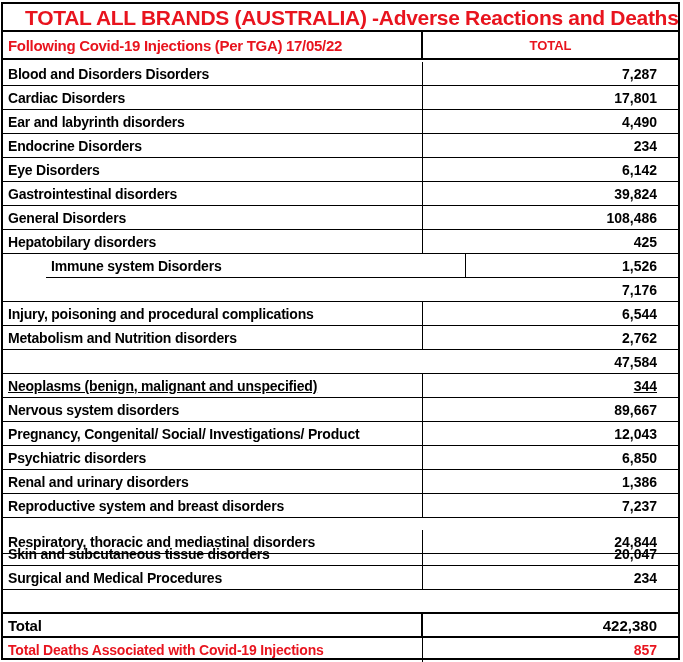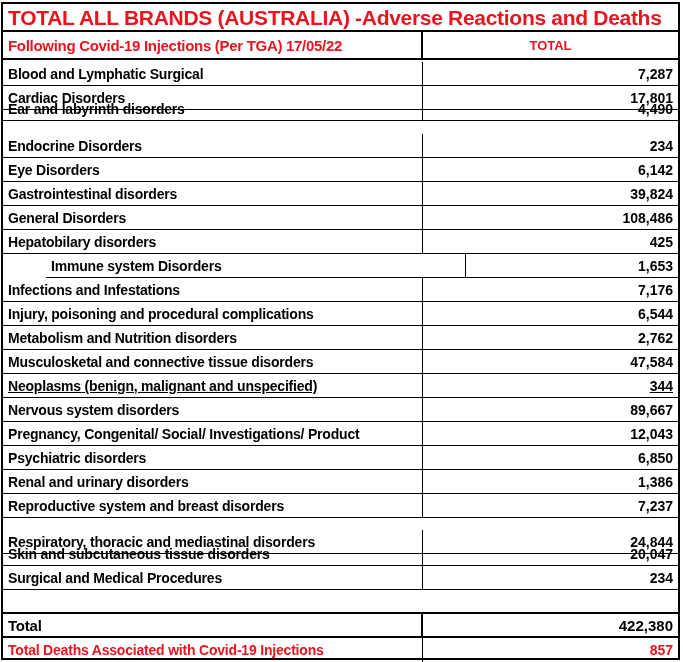--- a/index.html
+++ b/index.html
@@ -12,7 +12,7 @@
   .row { position: absolute; left: 0; right: 0; display: flex; box-sizing: border-box; }
   .title-row { top: 0; height: 28px; border-bottom: 2px solid #000; }
   .title-row .title {
-    color: #e8141e; font-weight: bold; font-size: 21px; padding-left: 5px;
+    color: #e8141e; font-weight: bold; font-size: 21px; padding-left: 22px;
     line-height: 28px; white-space: nowrap; letter-spacing: -0.3px;
   }
   .header-row { top: 28px; height: 28px; border-bottom: 2px solid #000; }

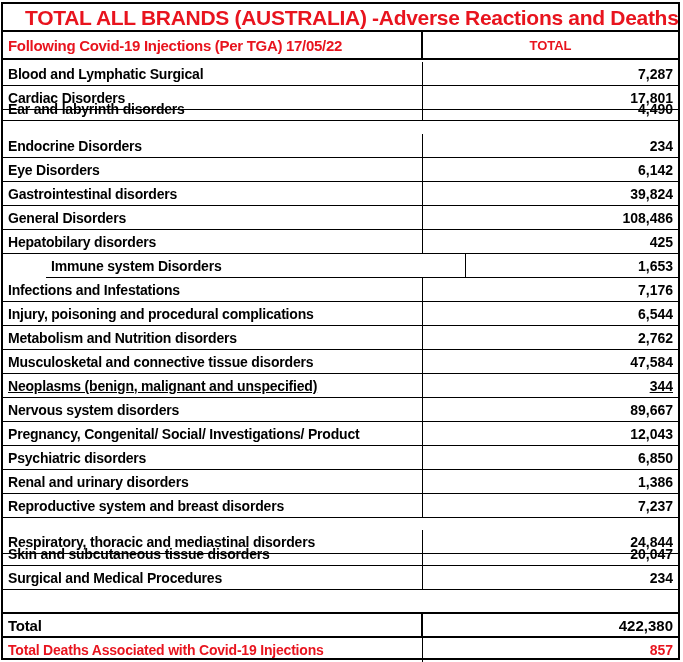--- a/index.html
+++ b/index.html
@@ -49,7 +49,7 @@
   </div>
   <div id="rows-container">
       <div class="row data-row" style="top: 58px;">
-        <div class="cell-label">Blood and Lymphatic Surgical</div>
+        <div class="cell-label">Blood and Disorders Disorders</div>
         <div class="cell-value">7,287</div>
       </div>
       <div class="row data-row" style="top: 82px;">

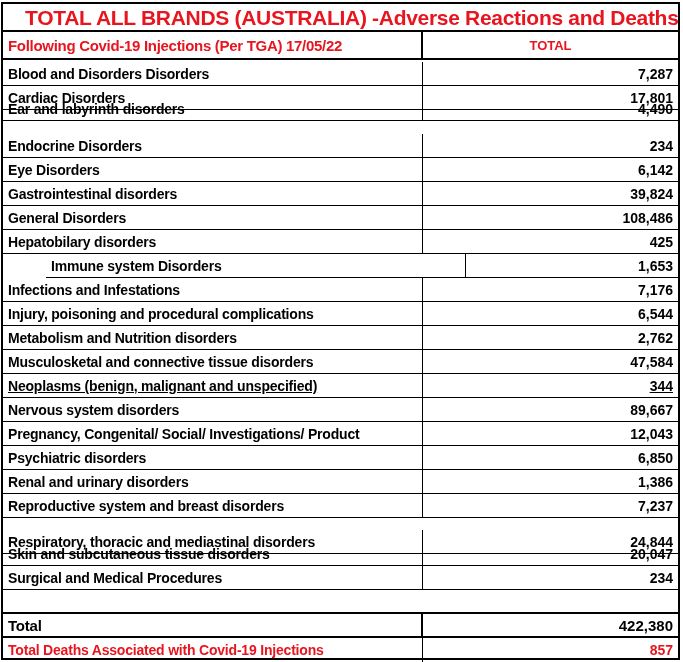--- a/index.html
+++ b/index.html
@@ -23,7 +23,7 @@
     letter-spacing: -0.2px;
   }
   .cell-value {
-    flex: 1; box-sizing: border-box; text-align: right; padding-right: 5px;
+    flex: 1; box-sizing: border-box; text-align: right; padding-right: 21px;
     font-weight: bold; font-size: 14px; color: #000;
     display: flex; align-items: center; justify-content: flex-end;
   }

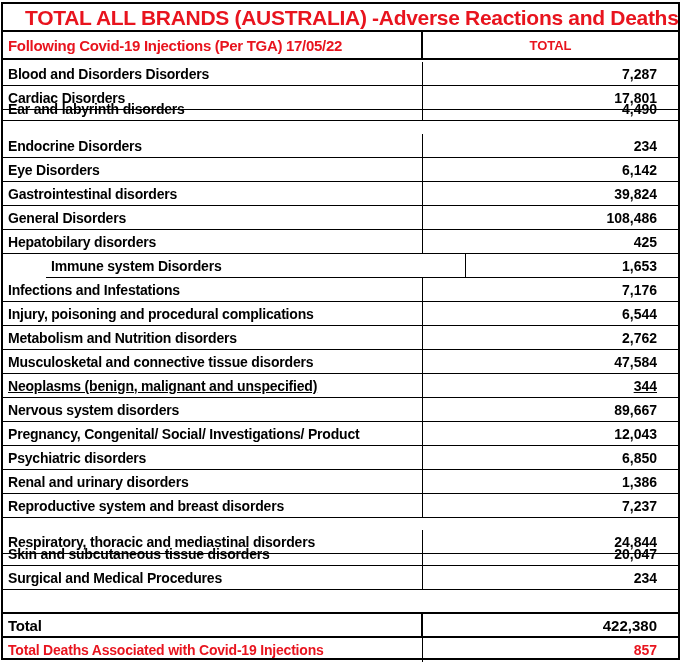--- a/index.html
+++ b/index.html
@@ -56,7 +56,7 @@
         <div class="cell-label">Cardiac Disorders</div>
         <div class="cell-value">17,801</div>
       </div>
-      <div class="row data-row" style="top: 93px; gap: 8px;">
+      <div class="row data-row" style="top: 106px; gap: 8px;">
         <div class="cell-label">Ear and labyrinth disorders</div>
         <div class="cell-value">4,490</div>
       </div>

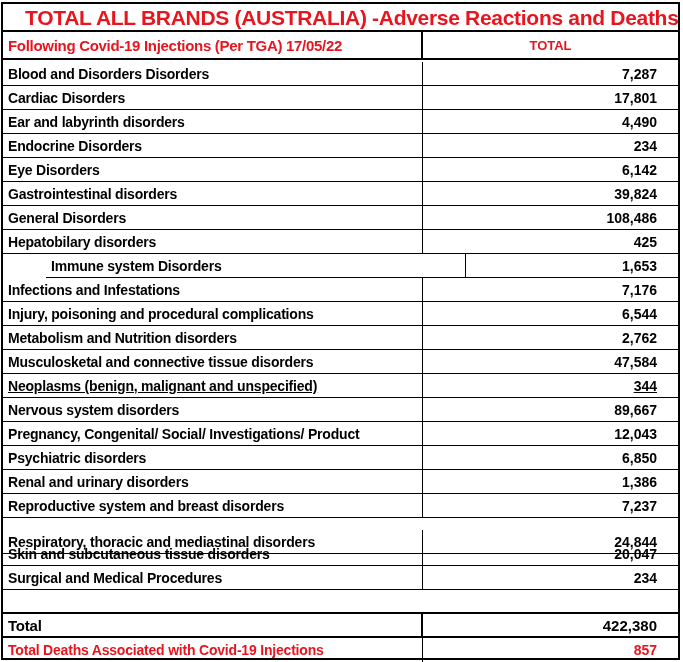--- a/index.html
+++ b/index.html
@@ -82,7 +82,7 @@
       </div>
       <div class="row data-row" style="top: 250px; margin-left: 43px;">
         <div class="cell-label">Immune system Disorders</div>
-        <div class="cell-value">1,653</div>
+        <div class="cell-value">1,526</div>
       </div>
       <div class="row data-row" style="top: 274px;">
         <div class="cell-label">Infections and Infestations</div>

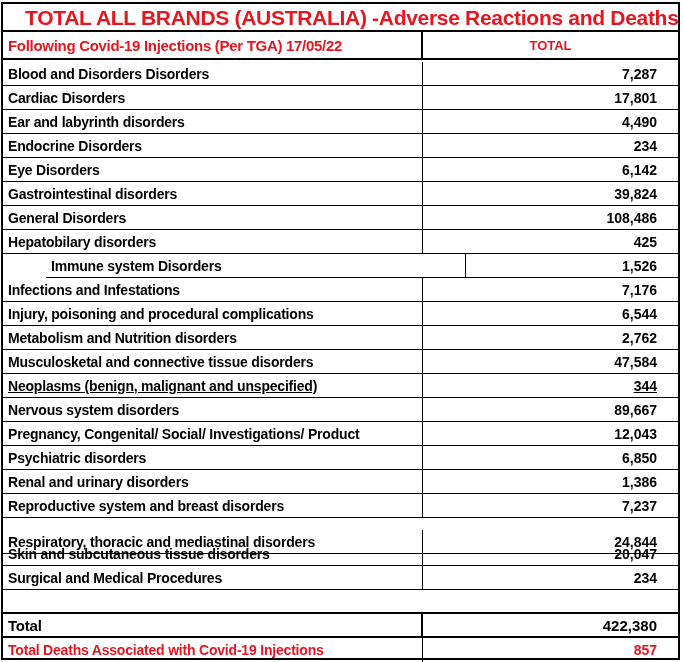--- a/index.html
+++ b/index.html
@@ -85,7 +85,6 @@
         <div class="cell-value">1,526</div>
       </div>
       <div class="row data-row" style="top: 274px;">
-        <div class="cell-label">Infections and Infestations</div>
         <div class="cell-value">7,176</div>
       </div>
       <div class="row data-row" style="top: 298px;">

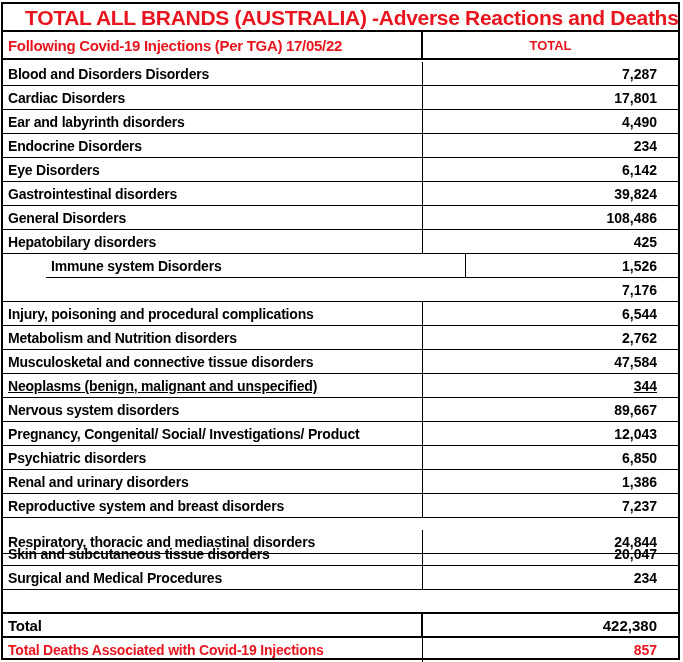--- a/index.html
+++ b/index.html
@@ -96,7 +96,6 @@
         <div class="cell-value">2,762</div>
       </div>
       <div class="row data-row" style="top: 346px;">
-        <div class="cell-label">Musculosketal and connective tissue disorders</div>
         <div class="cell-value">47,584</div>
       </div>
       <div class="row data-row" style="top: 370px; text-decoration: underline;">

